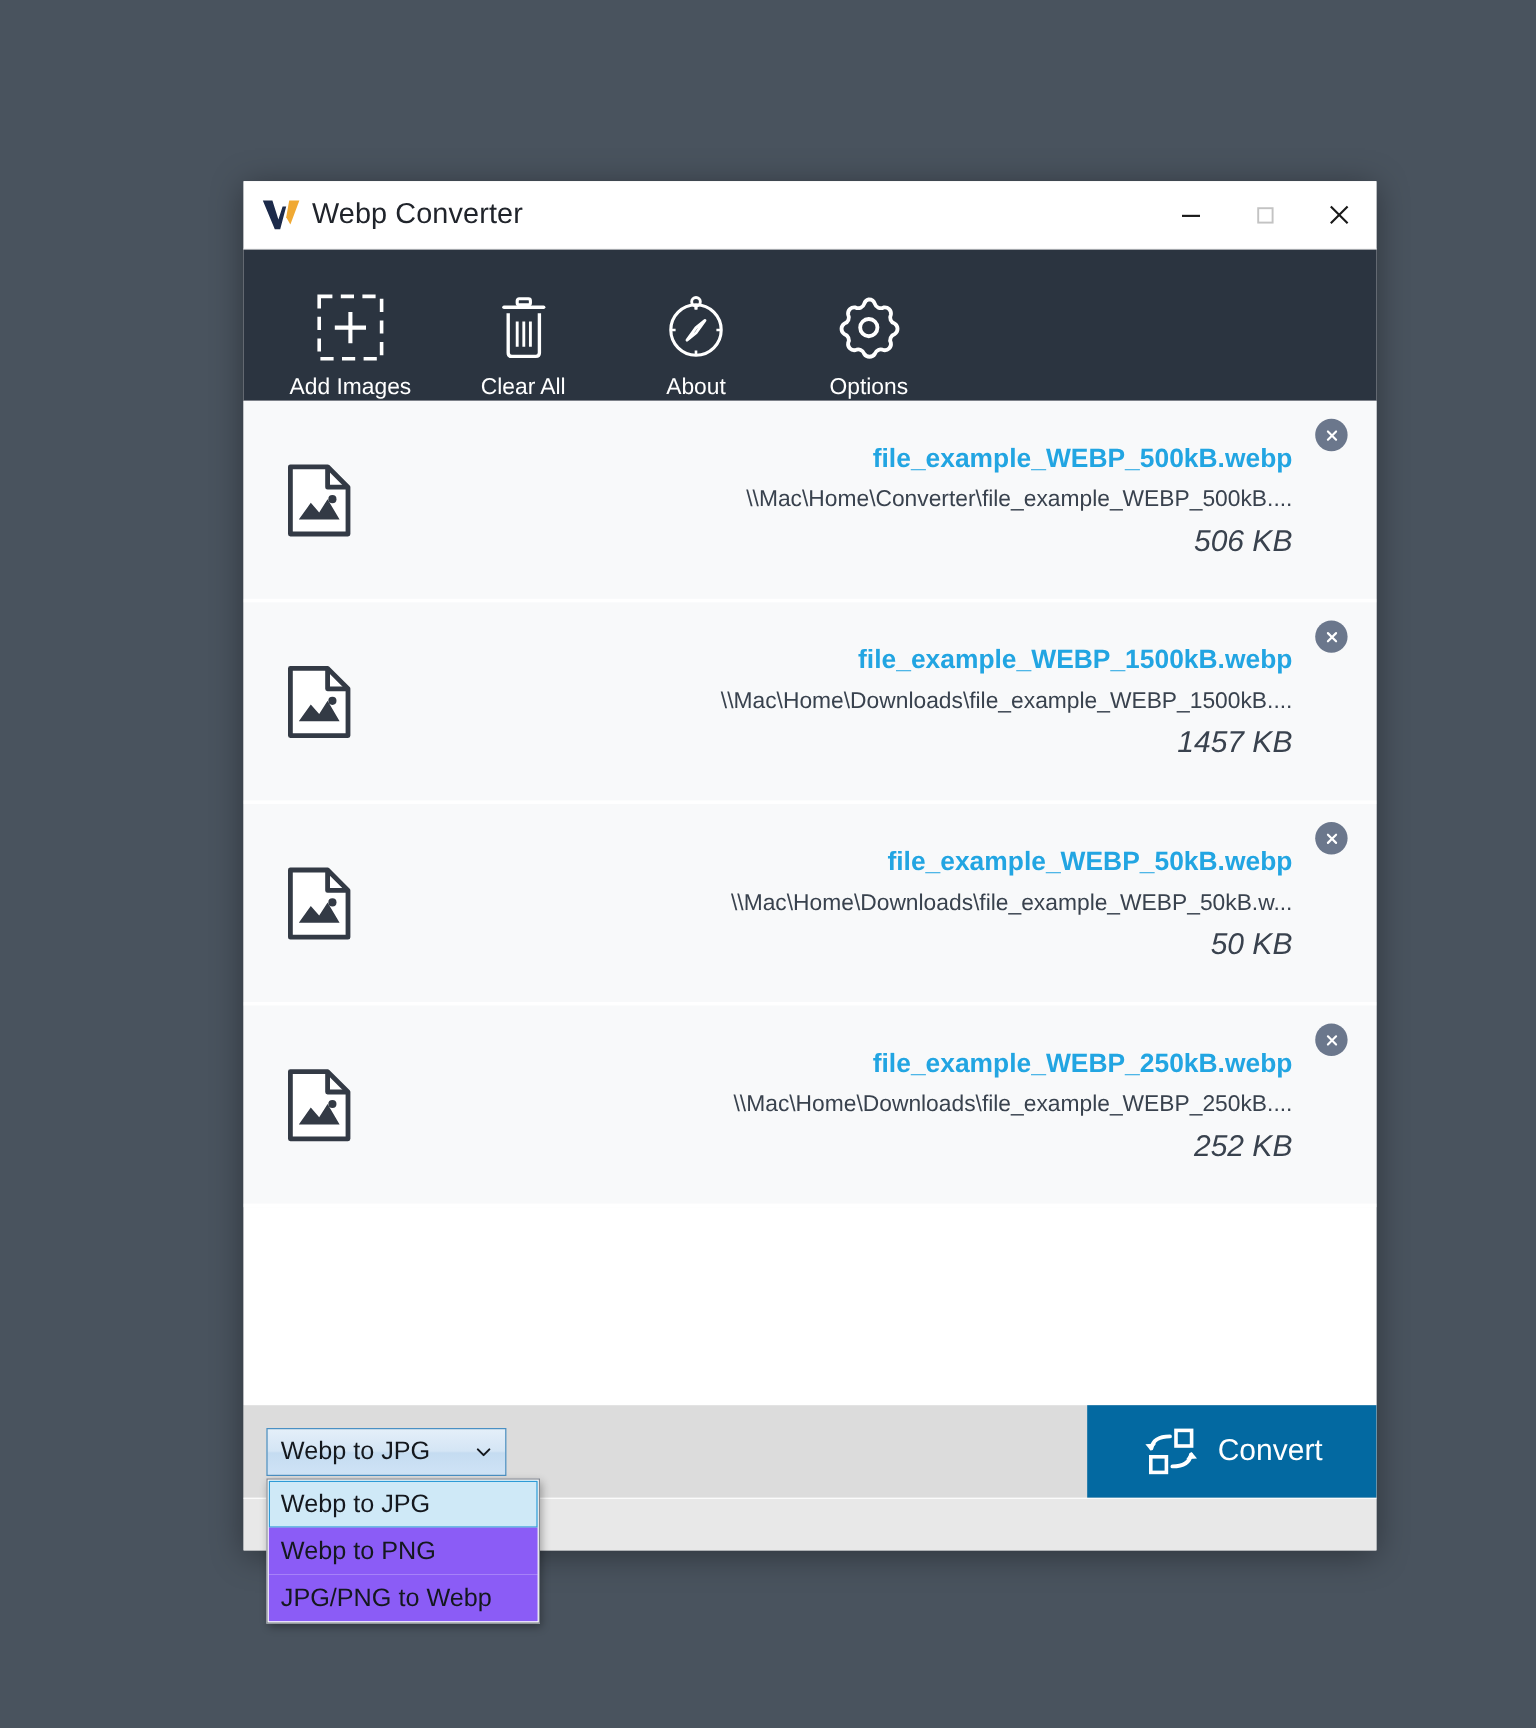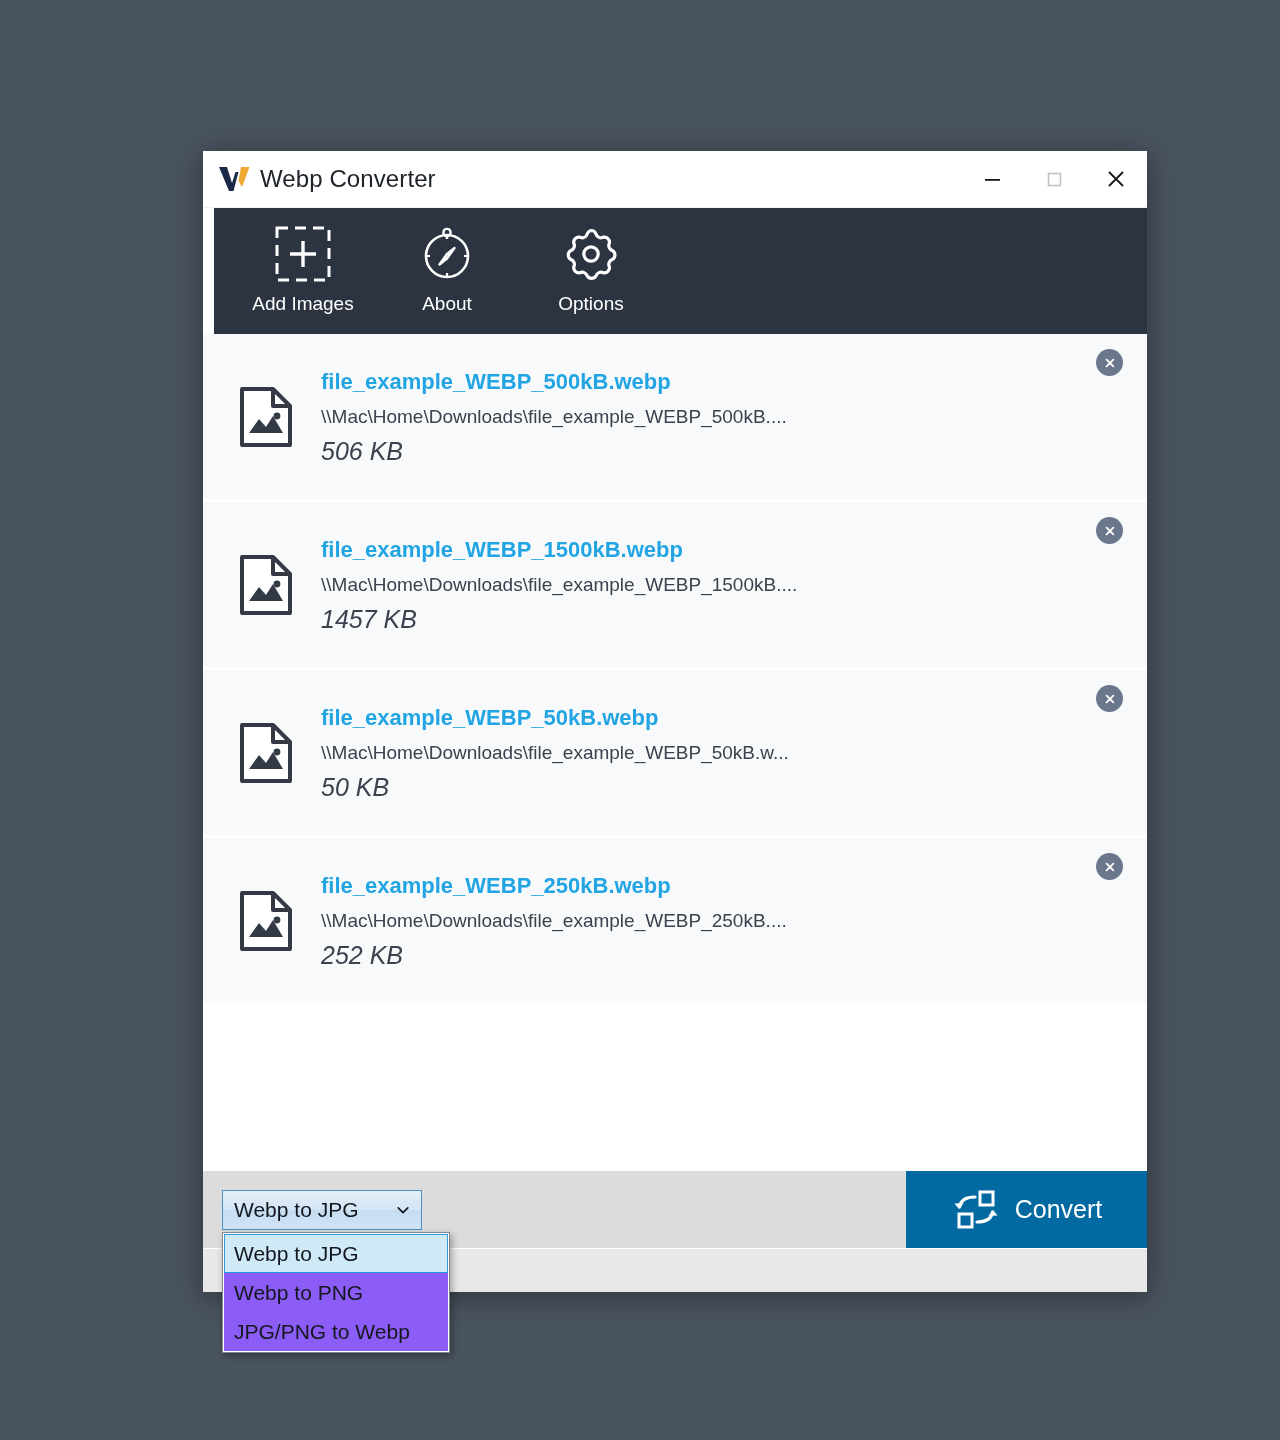--- a/index.html
+++ b/index.html
@@ -70,10 +70,9 @@
     height: 126px;
     flex: 0 0 126px;
     display: flex;
-    align-items: flex-start;
+    align-items: flex-end;
     padding-left: 17px;
     padding-top: 16px;
-    margin-left: 11px;
   }
   .tool-item {
     width: 144px;

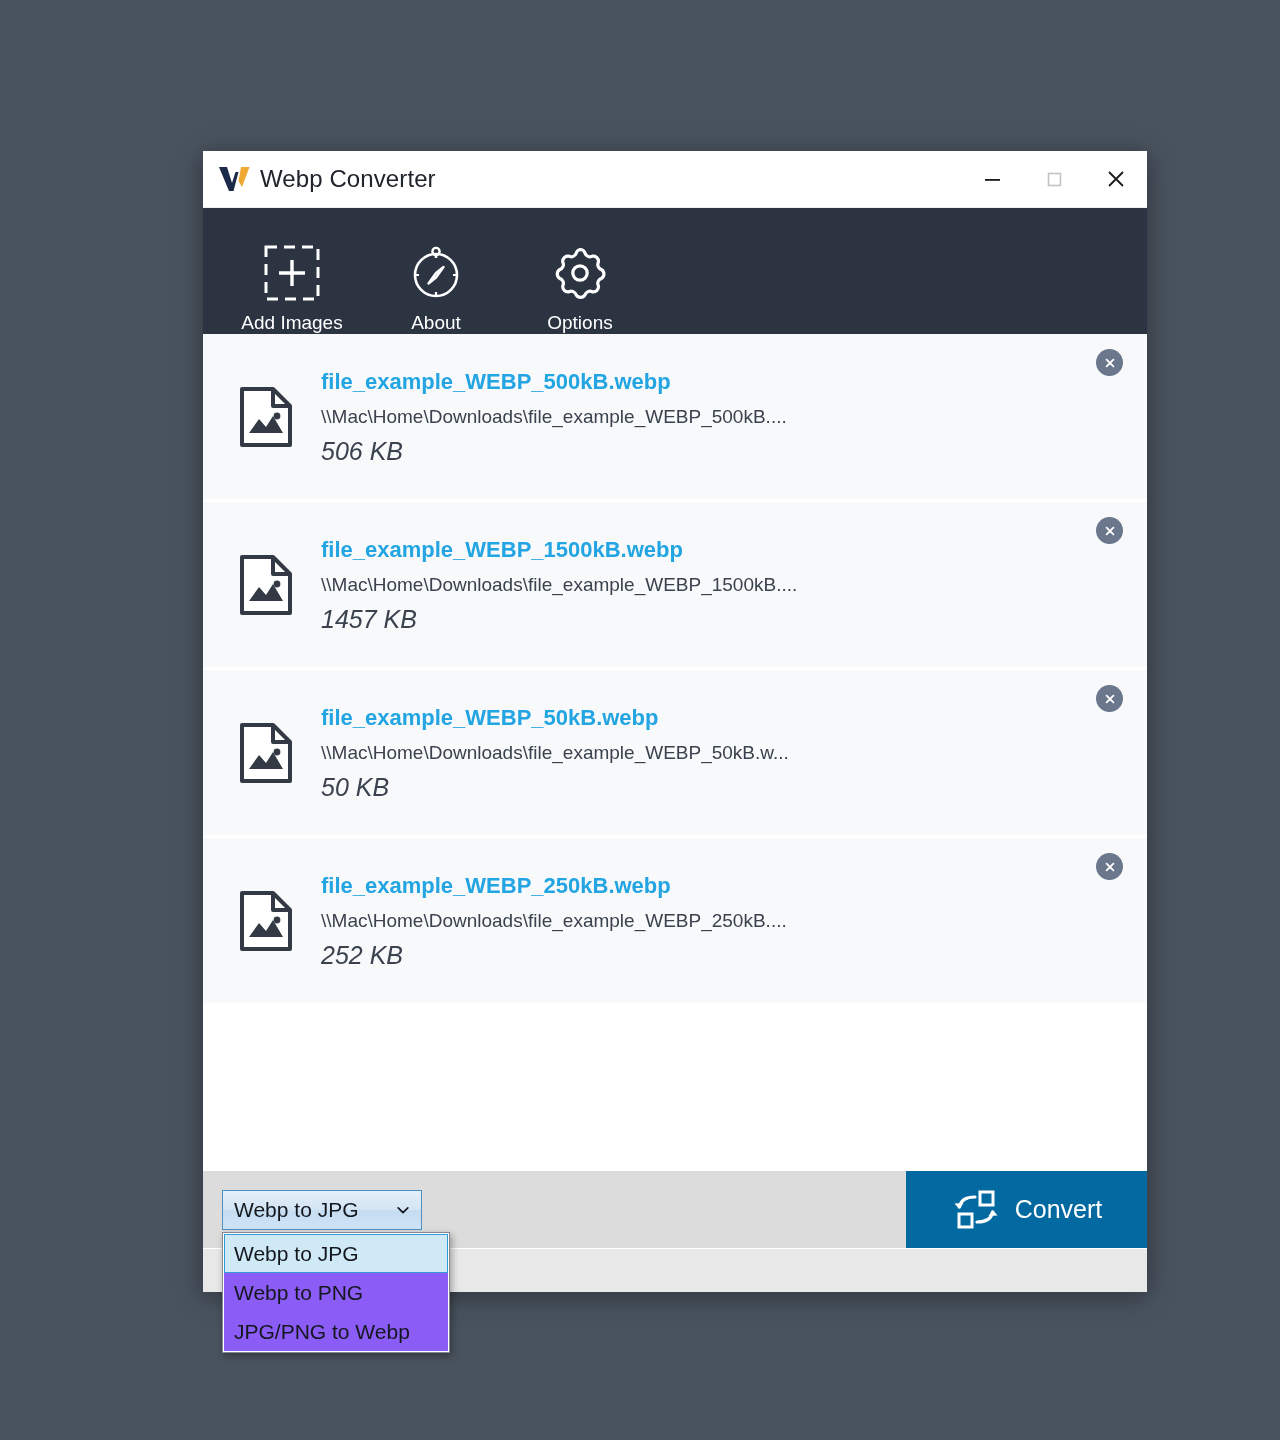--- a/index.html
+++ b/index.html
@@ -302,6 +302,17 @@
       <span class="tool-label">Add Images</span>
     </button>
 
+    <button class="tool-item">
+      <span class="tool-icon">
+        <svg width="58" height="58" viewBox="0 0 58 58">
+          <rect x="24" y="5" width="11" height="5" rx="1.6" fill="none" stroke="#ffffff" stroke-width="2.6"></rect>
+          <path d="M13 12 L46 12" stroke="#ffffff" stroke-width="3" stroke-linecap="round"></path>
+          <path d="M16.5 17 L16.5 50 Q16.5 53 19.5 53 L39.5 53 Q42.5 53 42.5 50 L42.5 17" fill="none" stroke="#ffffff" stroke-width="2.8" stroke-linejoin="round"></path>
+          <path d="M24 24 L24 45 M29.5 24 L29.5 45 M35 24 L35 45" stroke="#ffffff" stroke-width="2.4"></path>
+        </svg>
+      </span>
+      <span class="tool-label">Clear All</span>
+    </button>
 
     <button class="tool-item">
       <span class="tool-icon">

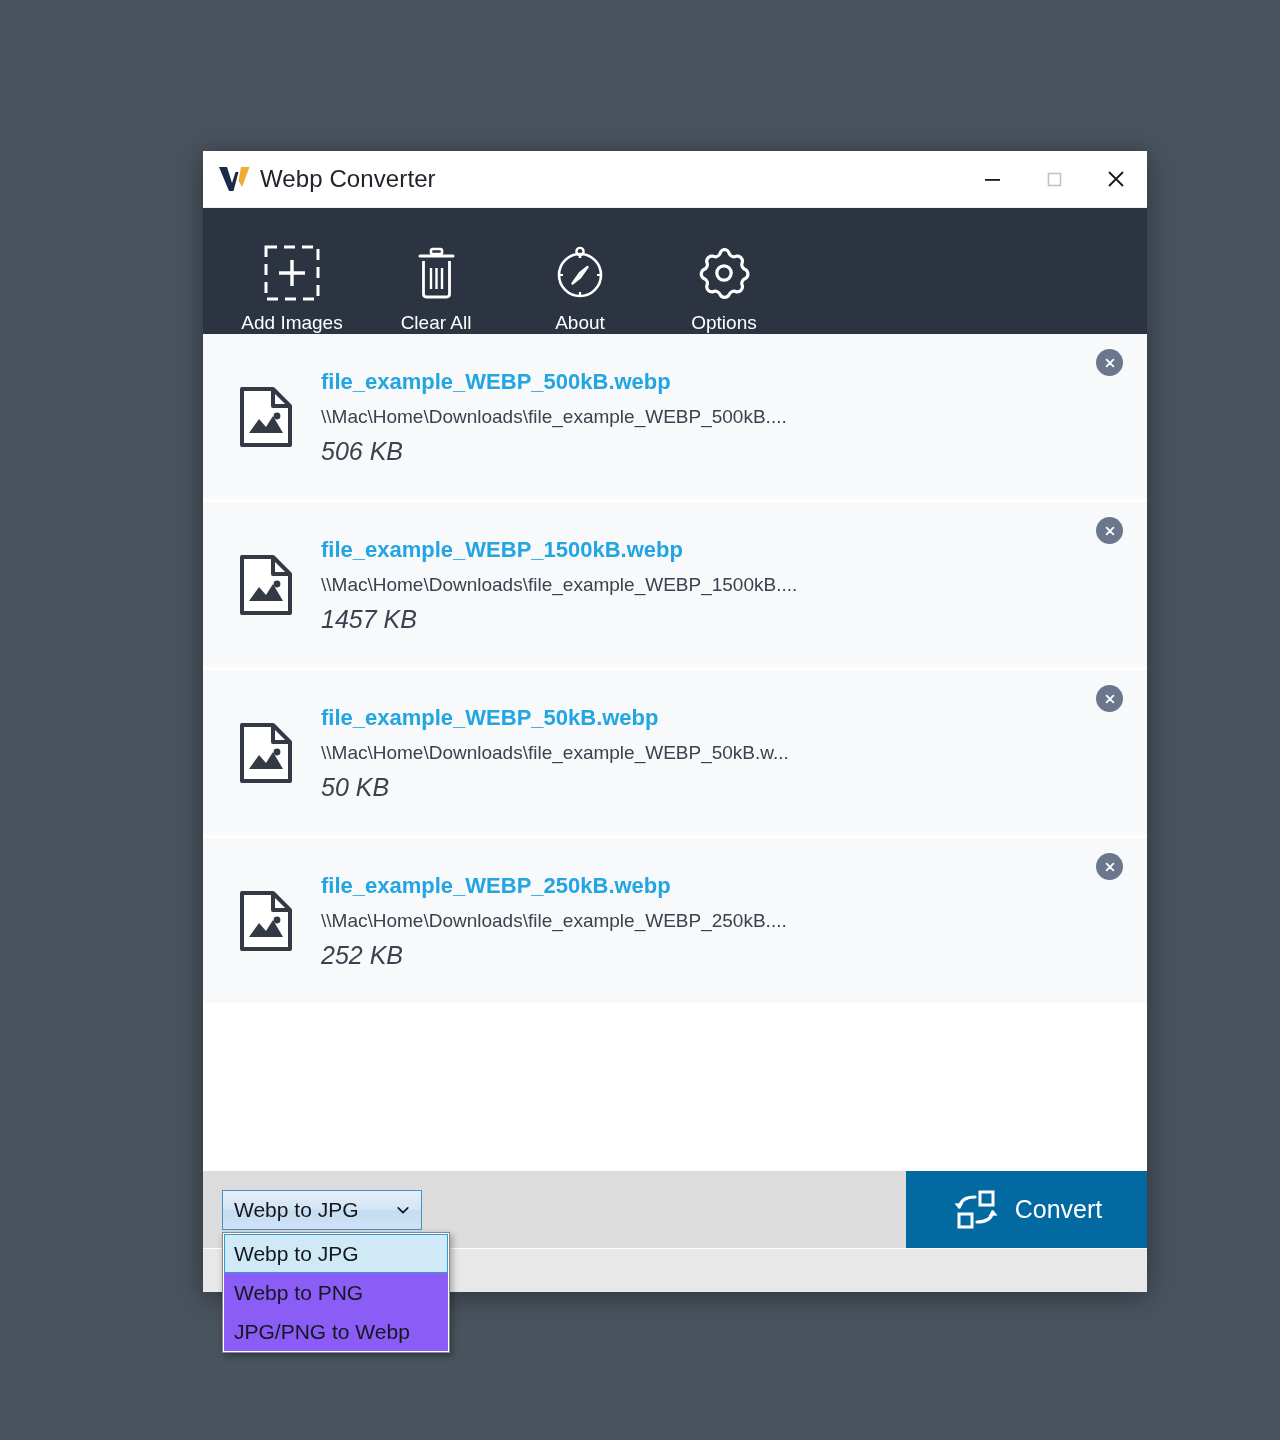--- a/index.html
+++ b/index.html
@@ -127,6 +127,7 @@
     overflow: hidden;
     flex: 1 1 auto;
     padding-right: 70px;
+    text-align: right;
   }
   .file-name {
     font-size: 22px;

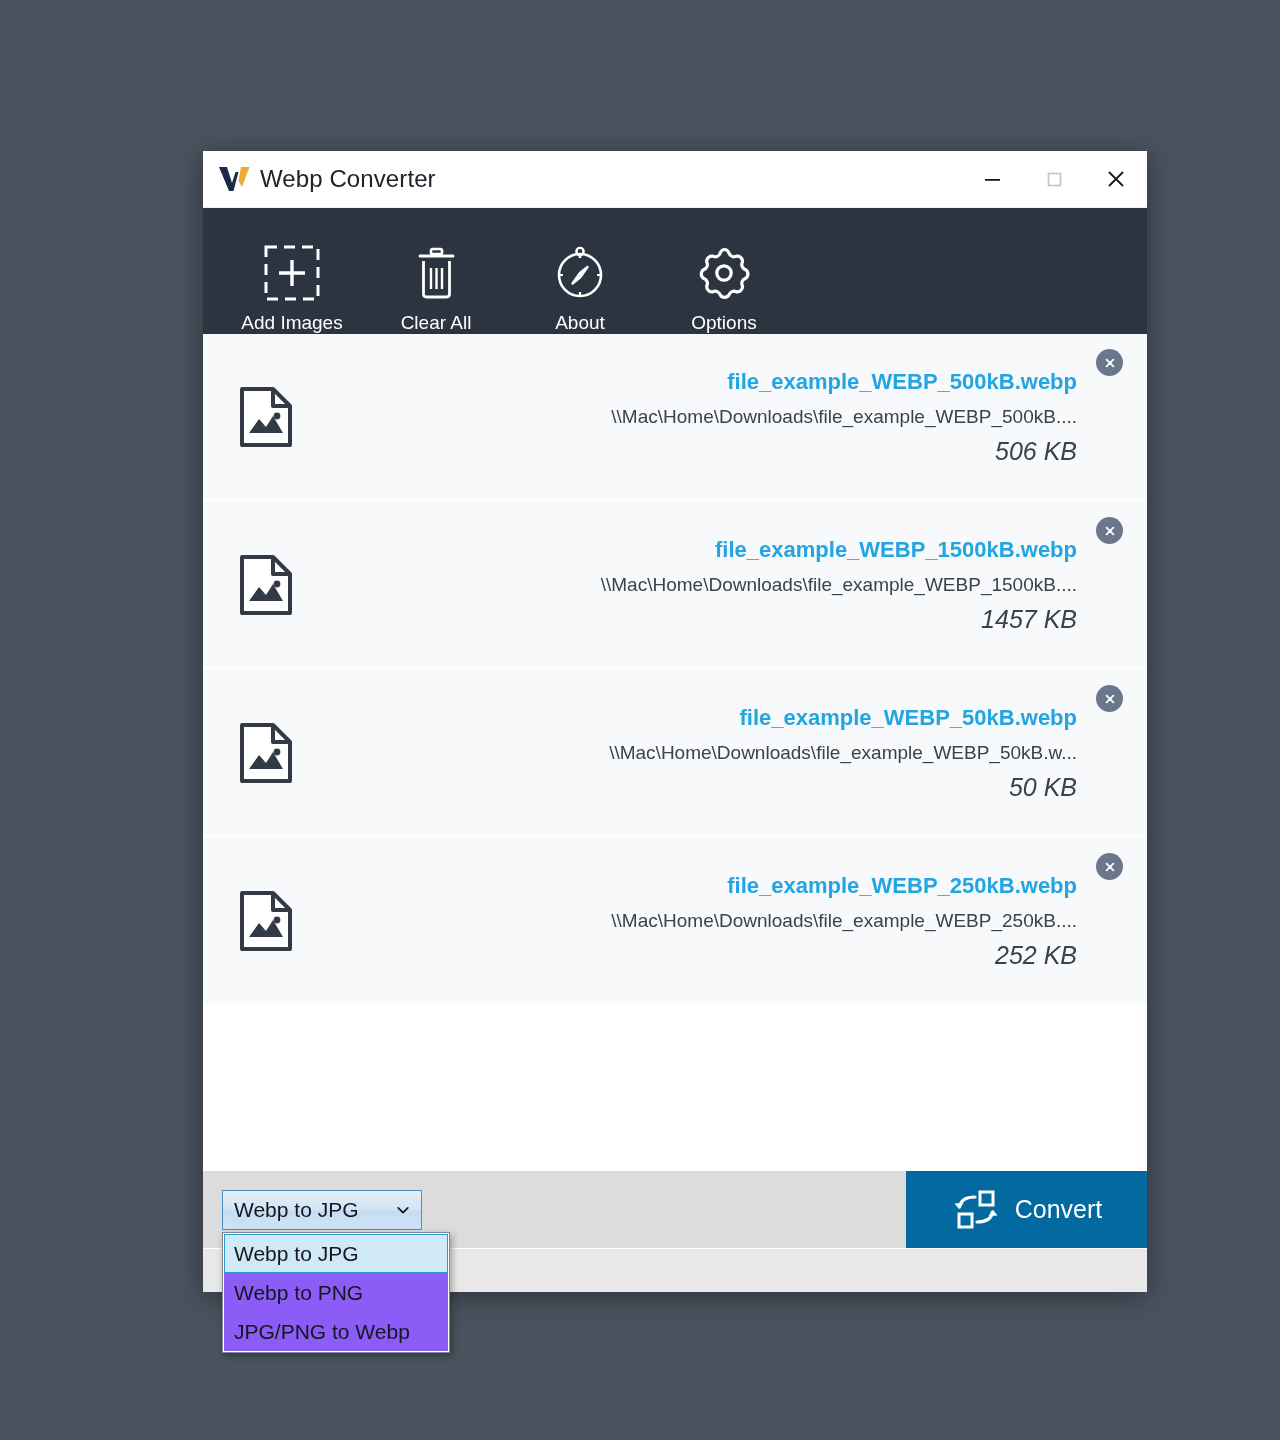--- a/index.html
+++ b/index.html
@@ -361,7 +361,7 @@
       </div>
       <div class="file-info">
         <span class="file-name">file_example_WEBP_500kB.webp</span>
-        <span class="file-path">\\Mac\Home\Downloads\file_example_WEBP_500kB....</span>
+        <span class="file-path">\\Mac\Home\Converter\file_example_WEBP_500kB....</span>
         <span class="file-size">506 KB</span>
       </div>
       <button class="remove-btn">

